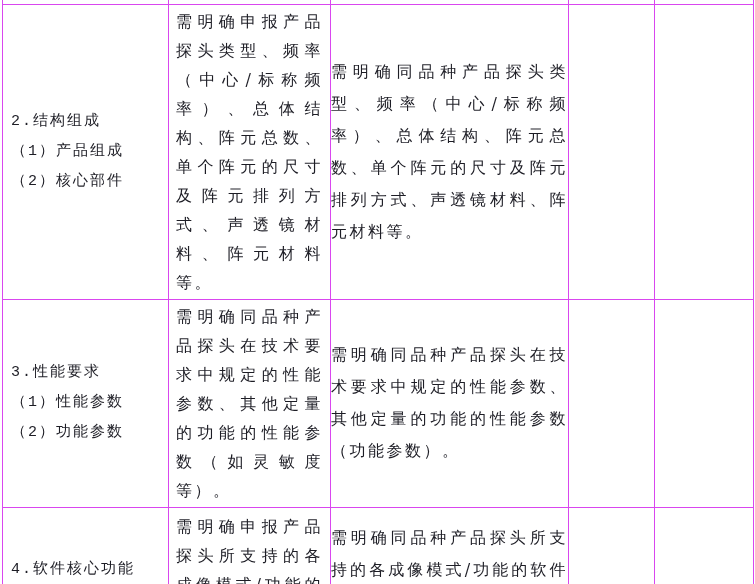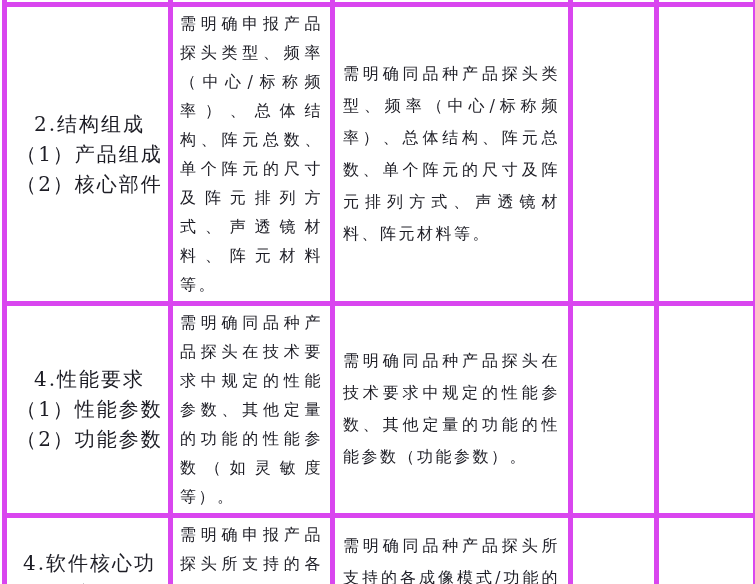--- a/index.html
+++ b/index.html
@@ -25,7 +25,7 @@
     table-layout: fixed;
   }
   .tbl td {
-    border: 5px solid #d946ef;
+    border: 1px solid #d946ef;
     padding: 0;
     vertical-align: middle;
     overflow: hidden;

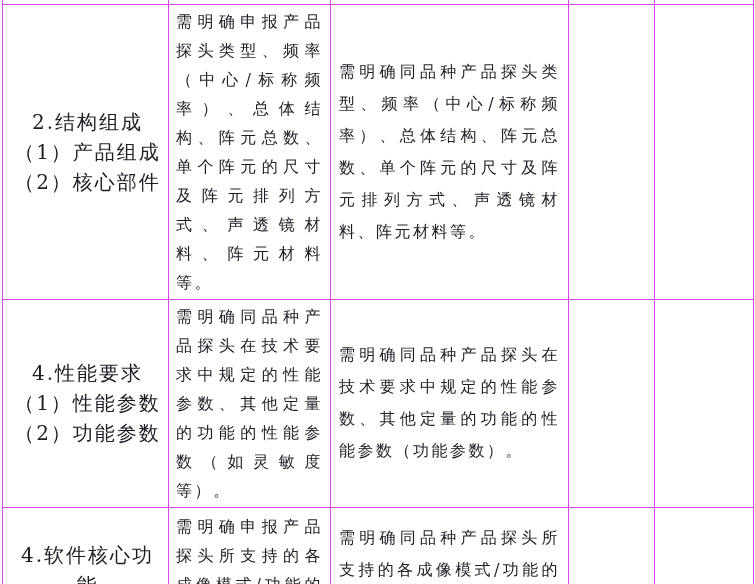--- a/index.html
+++ b/index.html
@@ -61,7 +61,7 @@
     text-justify: inter-character;
   }
   td.c3 {
-    padding: 2px 8px;
+    padding: 2px 0;
     font-size: 16px;
     line-height: 32px;
     letter-spacing: 2.5px;

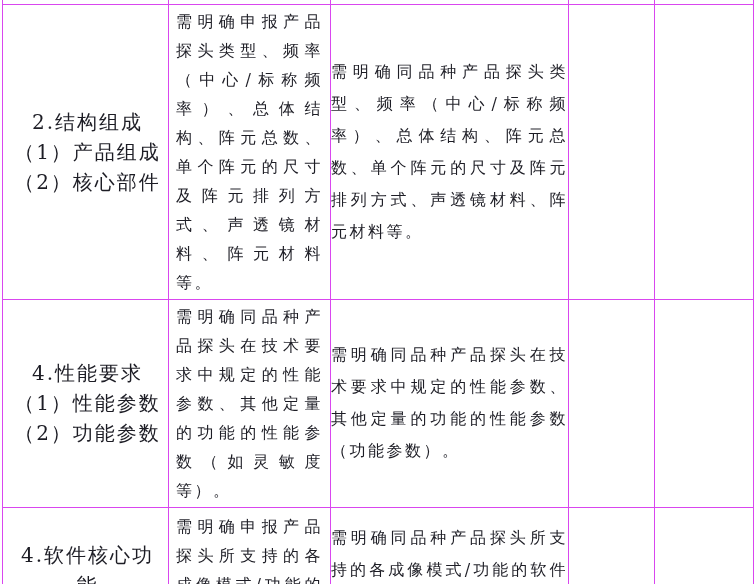--- a/index.html
+++ b/index.html
@@ -46,11 +46,12 @@
   
   td.c1 {
     padding: 0 4px 0 8px;
-    font-size: 20px;
+    font-size: 15px;
     line-height: 30px;
     letter-spacing: 2px;
     white-space: pre-line;
-    text-align: center;
+    text-align: left;
+    font-family: Liberation Mono, monospace;
   }
   td.c2 {
     padding: 2px 7px;

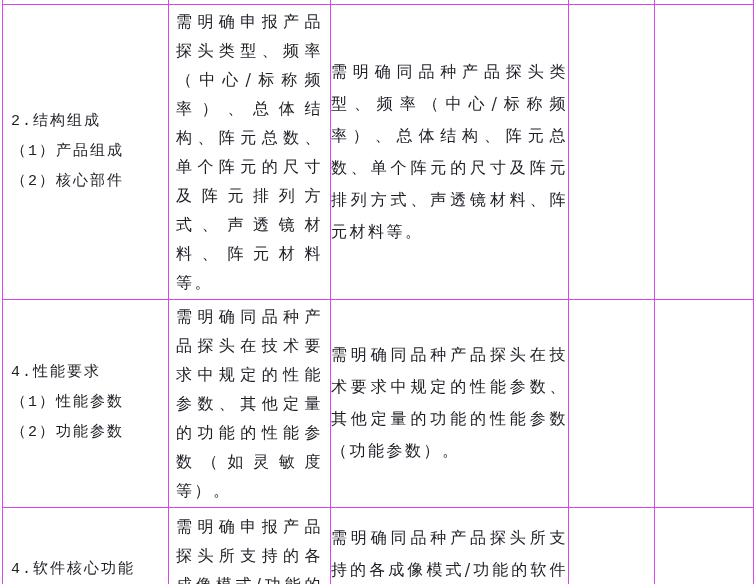--- a/index.html
+++ b/index.html
@@ -100,7 +100,7 @@
       <td></td>
     </tr>
     <tr class="r2">
-      <td class="c1">4.性能要求
+      <td class="c1">3.性能要求
 （1）性能参数
 （2）功能参数</td>
       <td class="c2">需明确同品种产品探头在技术要求中规定的性能参数、其他定量的功能的性能参数（如灵敏度等）。</td>

